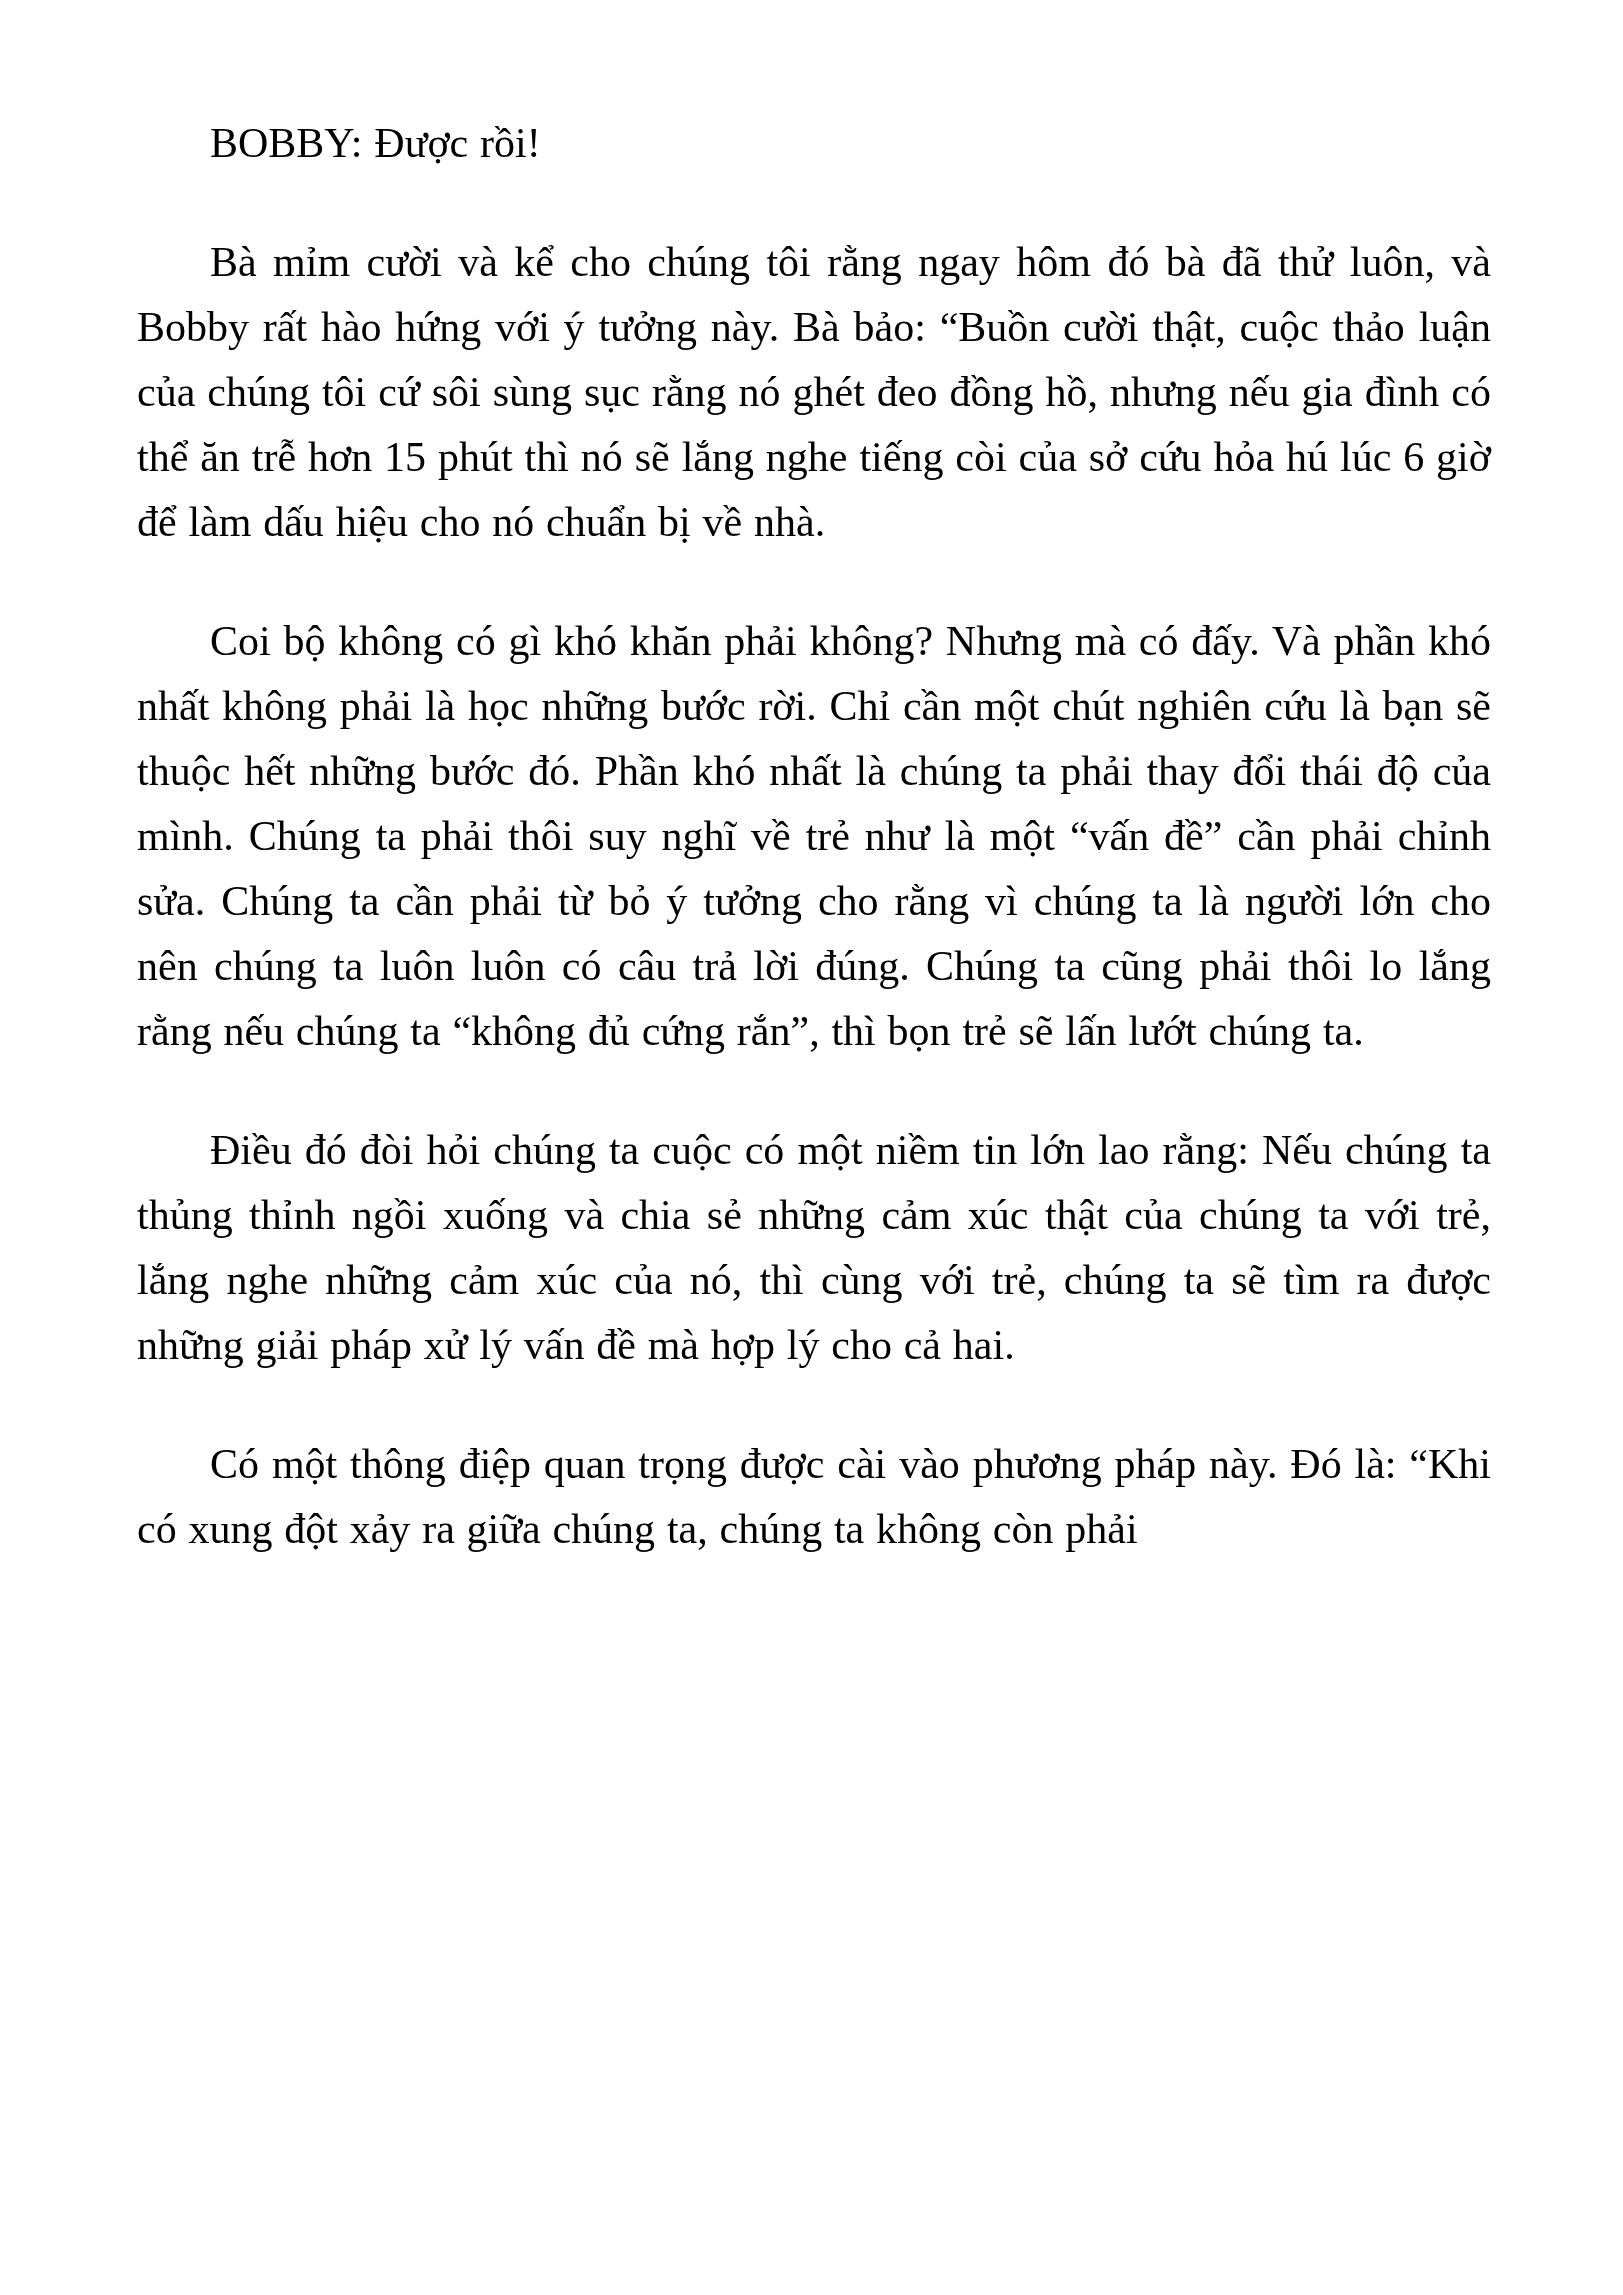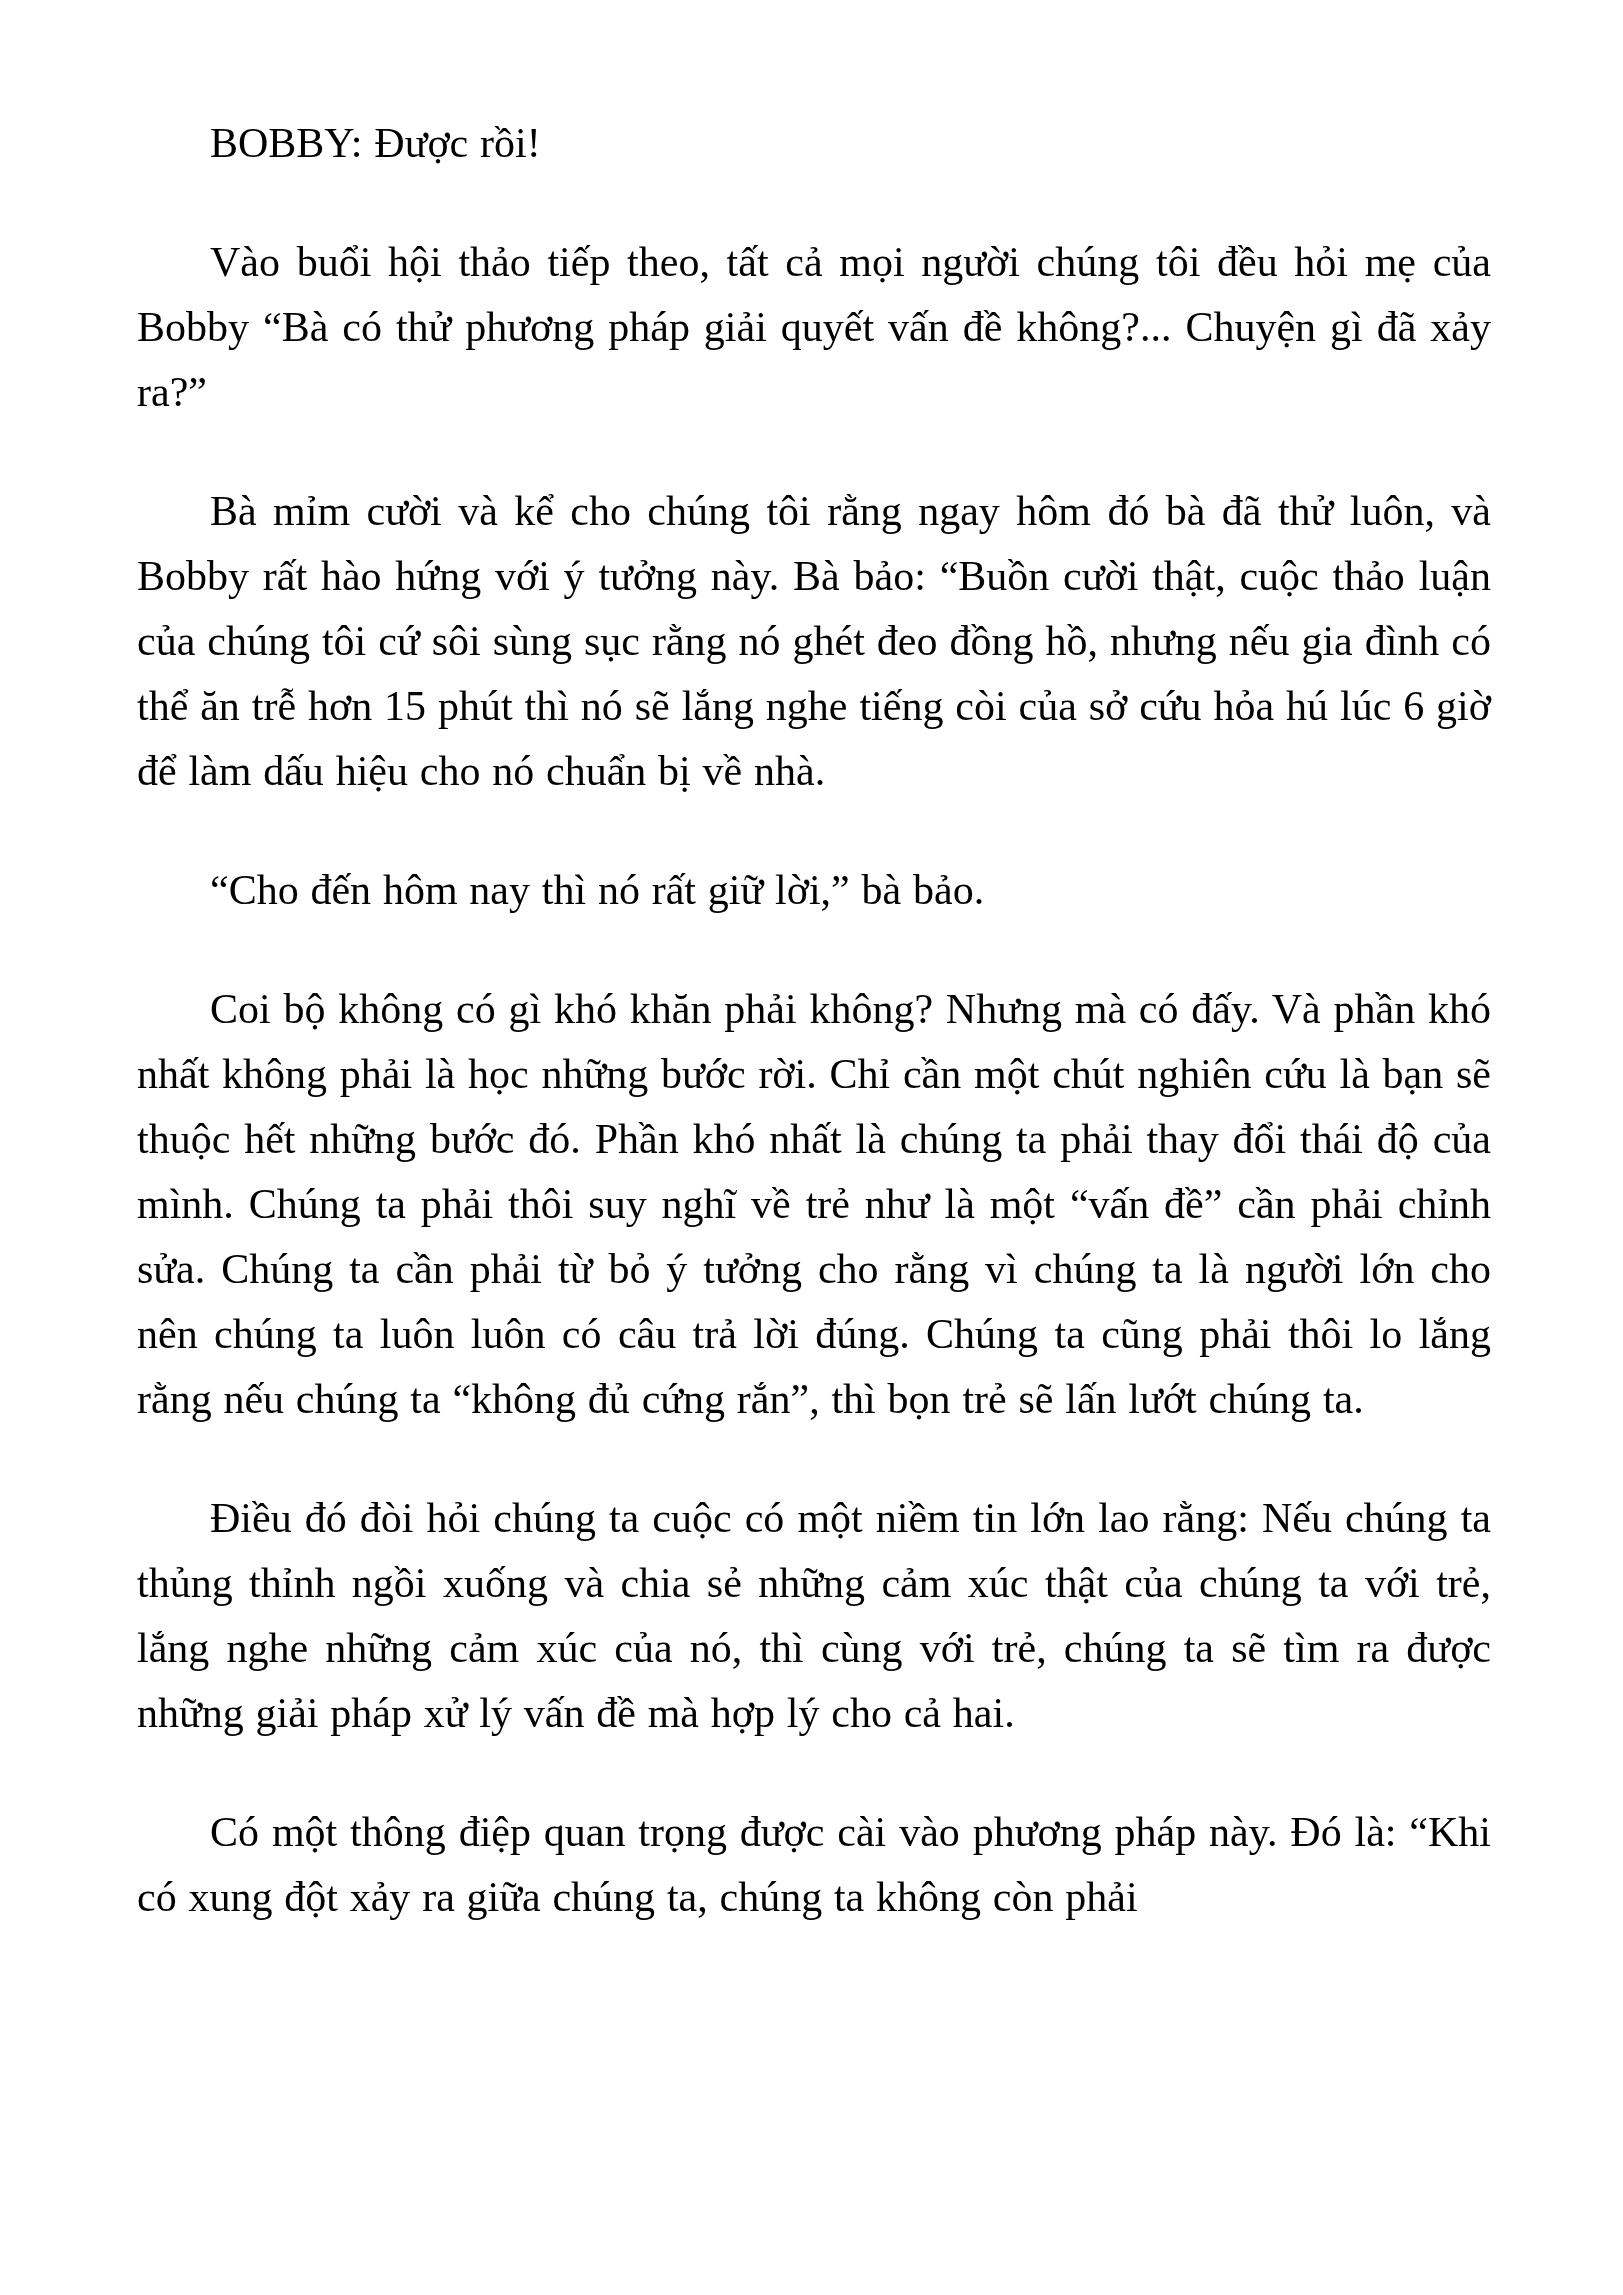--- a/index.html
+++ b/index.html
@@ -40,7 +40,6 @@
 <div class="page">
   <div class="text-block" id="paragraphs">
       <p>BOBBY: Được rồi!</p>
-      <p>Vào buổi hội thảo tiếp theo, tất cả mọi người chúng tôi đều hỏi mẹ của Bobby “Bà có thử phương pháp giải quyết vấn đề không?... Chuyện gì đã xảy ra?”</p>
       <p>Bà mỉm cười và kể cho chúng tôi rằng ngay hôm đó bà đã thử luôn, và Bobby rất hào hứng với ý tưởng này. Bà bảo: “Buồn cười thật, cuộc thảo luận của chúng tôi cứ sôi sùng sục rằng nó ghét đeo đồng hồ, nhưng nếu gia đình có thể ăn trễ hơn 15 phút thì nó sẽ lắng nghe tiếng còi của sở cứu hỏa hú lúc 6 giờ để làm dấu hiệu cho nó chuẩn bị về nhà.</p>
       <p>“Cho đến hôm nay thì nó rất giữ lời,” bà bảo.</p>
       <p>Coi bộ không có gì khó khăn phải không? Nhưng mà có đấy. Và phần khó nhất không phải là học những bước rời. Chỉ cần một chút nghiên cứu là bạn sẽ thuộc hết những bước đó. Phần khó nhất là chúng ta phải thay đổi thái độ của mình. Chúng ta phải thôi suy nghĩ về trẻ như là một “vấn đề” cần phải chỉnh sửa. Chúng ta cần phải từ bỏ ý tưởng cho rằng vì chúng ta là người lớn cho nên chúng ta luôn luôn có câu trả lời đúng. Chúng ta cũng phải thôi lo lắng rằng nếu chúng ta “không đủ cứng rắn”, thì bọn trẻ sẽ lấn lướt chúng ta.</p>

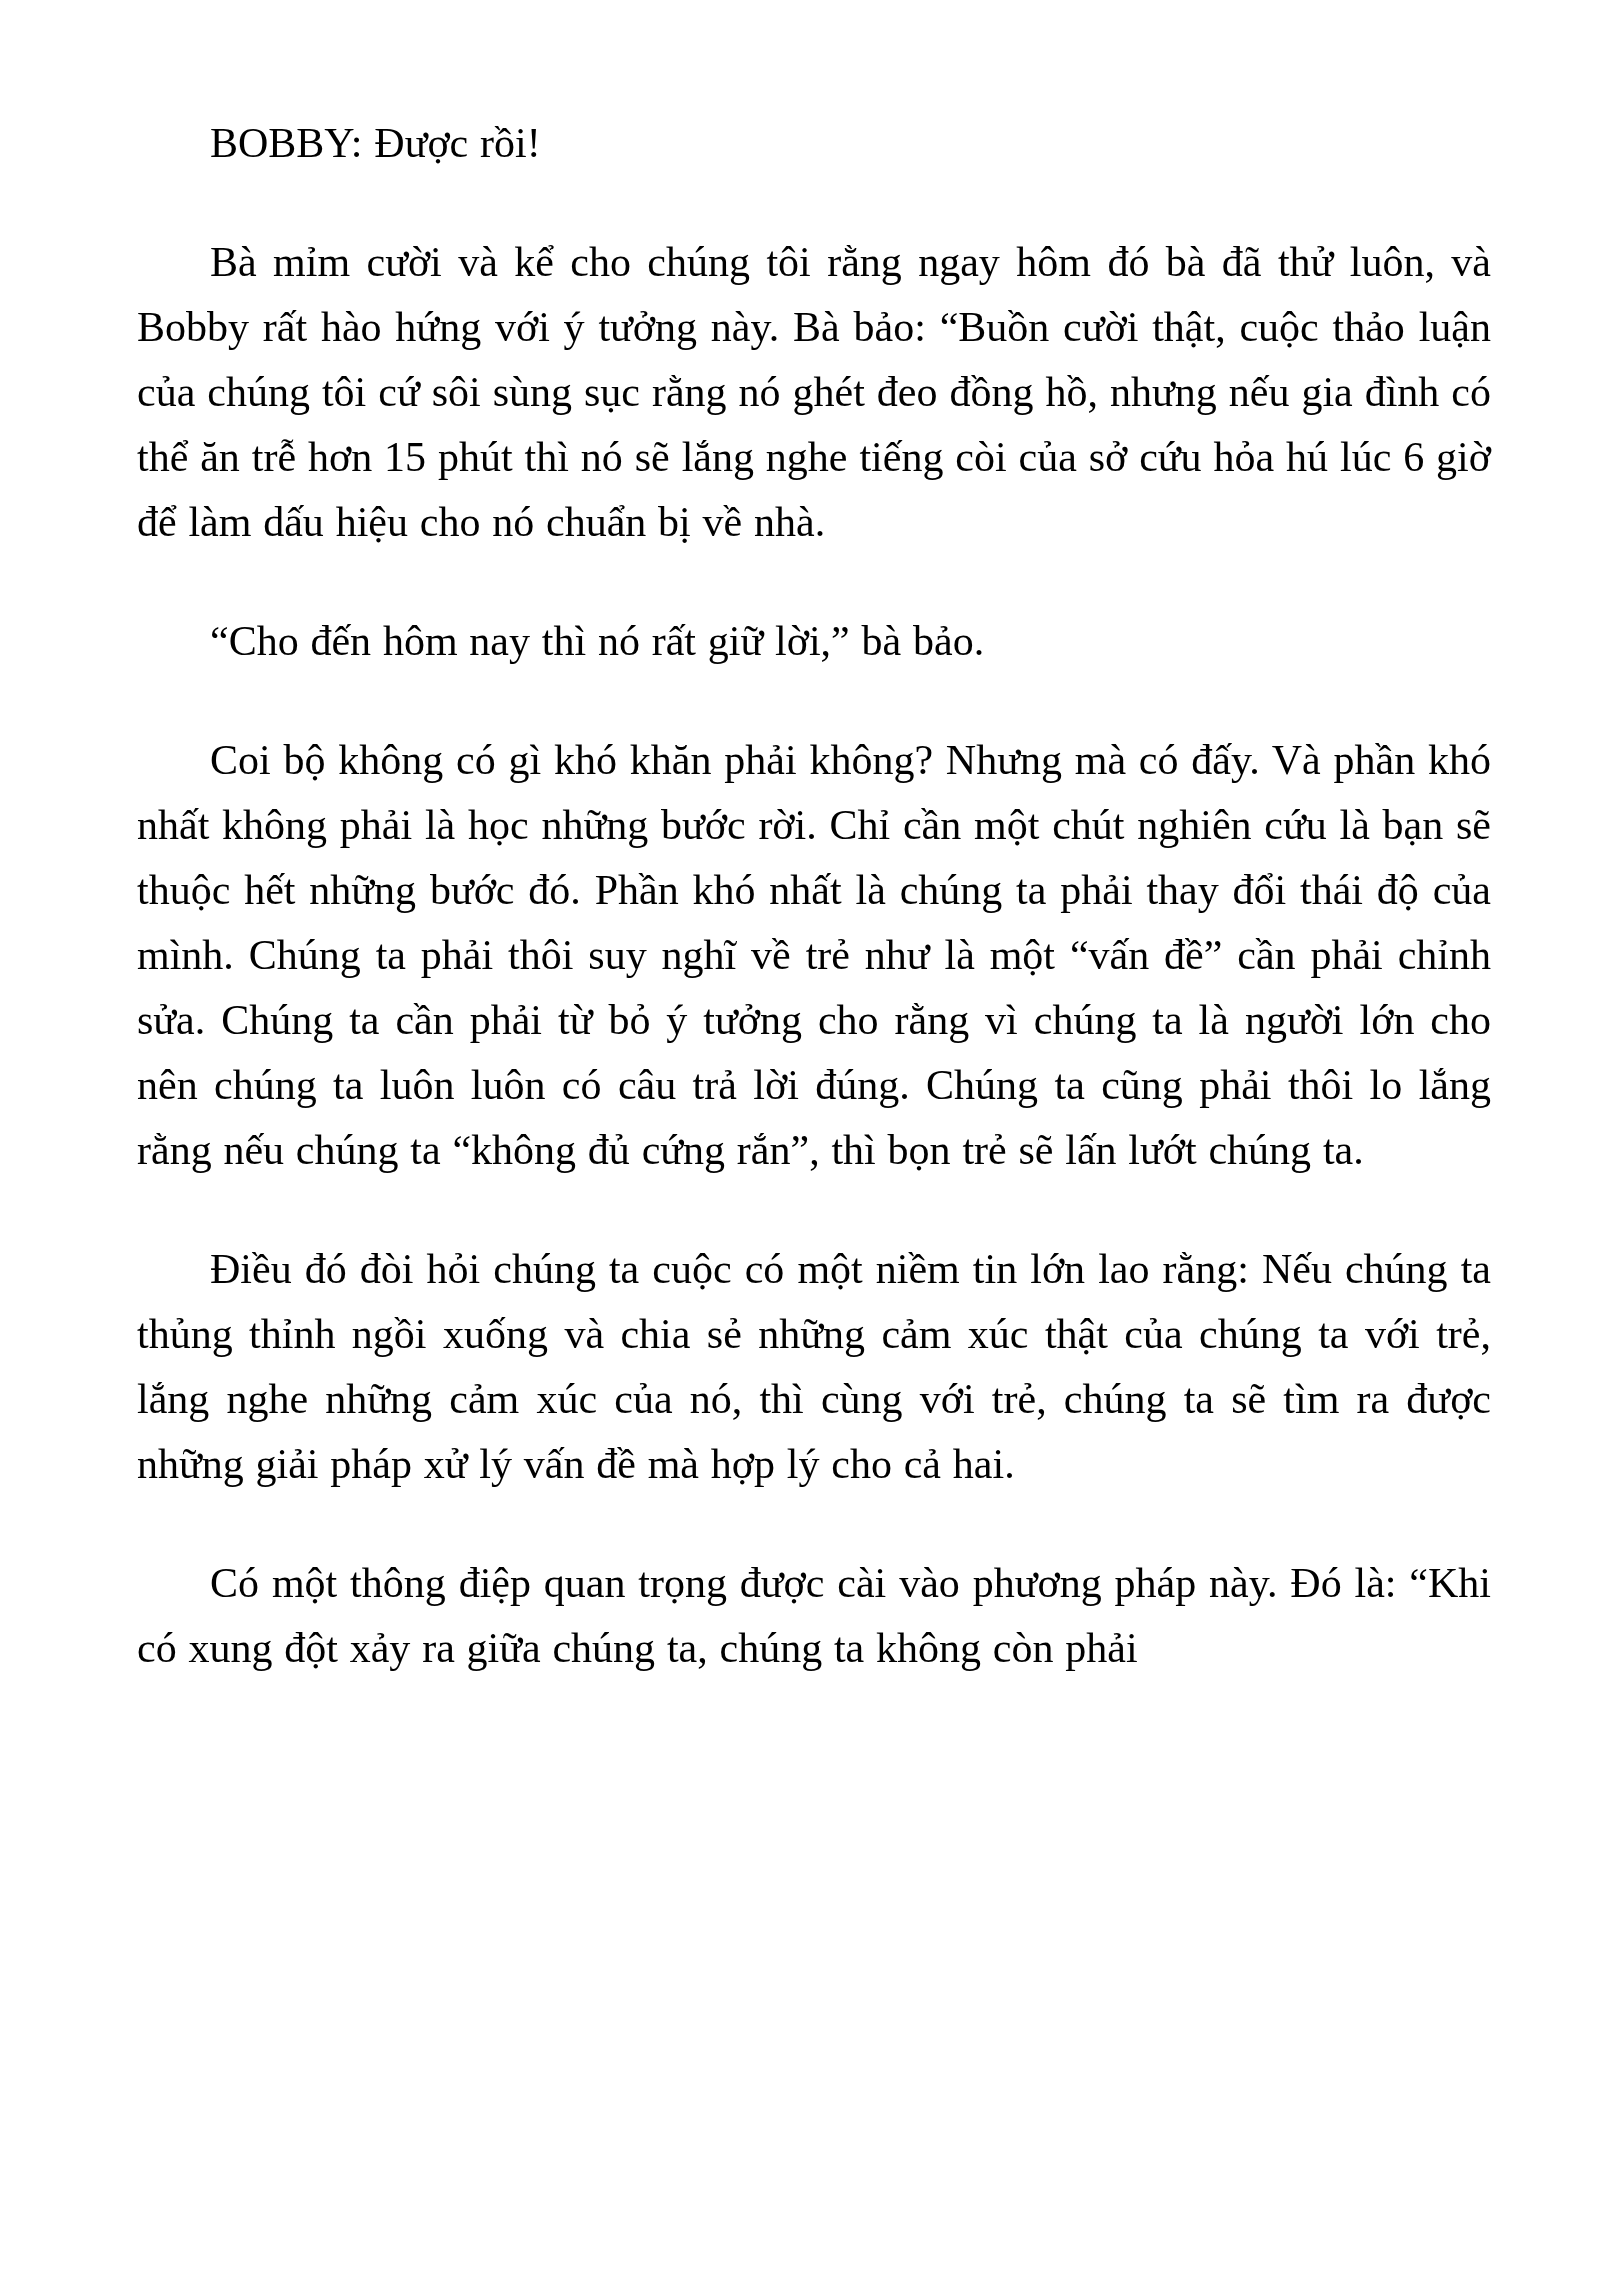--- a/index.html
+++ b/index.html
@@ -41,7 +41,6 @@
   <div class="text-block" id="paragraphs">
       <p>BOBBY: Được rồi!</p>
       <p>Bà mỉm cười và kể cho chúng tôi rằng ngay hôm đó bà đã thử luôn, và Bobby rất hào hứng với ý tưởng này. Bà bảo: “Buồn cười thật, cuộc thảo luận của chúng tôi cứ sôi sùng sục rằng nó ghét đeo đồng hồ, nhưng nếu gia đình có thể ăn trễ hơn 15 phút thì nó sẽ lắng nghe tiếng còi của sở cứu hỏa hú lúc 6 giờ để làm dấu hiệu cho nó chuẩn bị về nhà.</p>
-      <p>“Cho đến hôm nay thì nó rất giữ lời,” bà bảo.</p>
       <p>Coi bộ không có gì khó khăn phải không? Nhưng mà có đấy. Và phần khó nhất không phải là học những bước rời. Chỉ cần một chút nghiên cứu là bạn sẽ thuộc hết những bước đó. Phần khó nhất là chúng ta phải thay đổi thái độ của mình. Chúng ta phải thôi suy nghĩ về trẻ như là một “vấn đề” cần phải chỉnh sửa. Chúng ta cần phải từ bỏ ý tưởng cho rằng vì chúng ta là người lớn cho nên chúng ta luôn luôn có câu trả lời đúng. Chúng ta cũng phải thôi lo lắng rằng nếu chúng ta “không đủ cứng rắn”, thì bọn trẻ sẽ lấn lướt chúng ta.</p>
       <p>Điều đó đòi hỏi chúng ta cuộc có một niềm tin lớn lao rằng: Nếu chúng ta thủng thỉnh ngồi xuống và chia sẻ những cảm xúc thật của chúng ta với trẻ, lắng nghe những cảm xúc của nó, thì cùng với trẻ, chúng ta sẽ tìm ra được những giải pháp xử lý vấn đề mà hợp lý cho cả hai.</p>
       <p>Có một thông điệp quan trọng được cài vào phương pháp này. Đó là: “Khi có xung đột xảy ra giữa chúng ta, chúng ta không còn phải</p>

